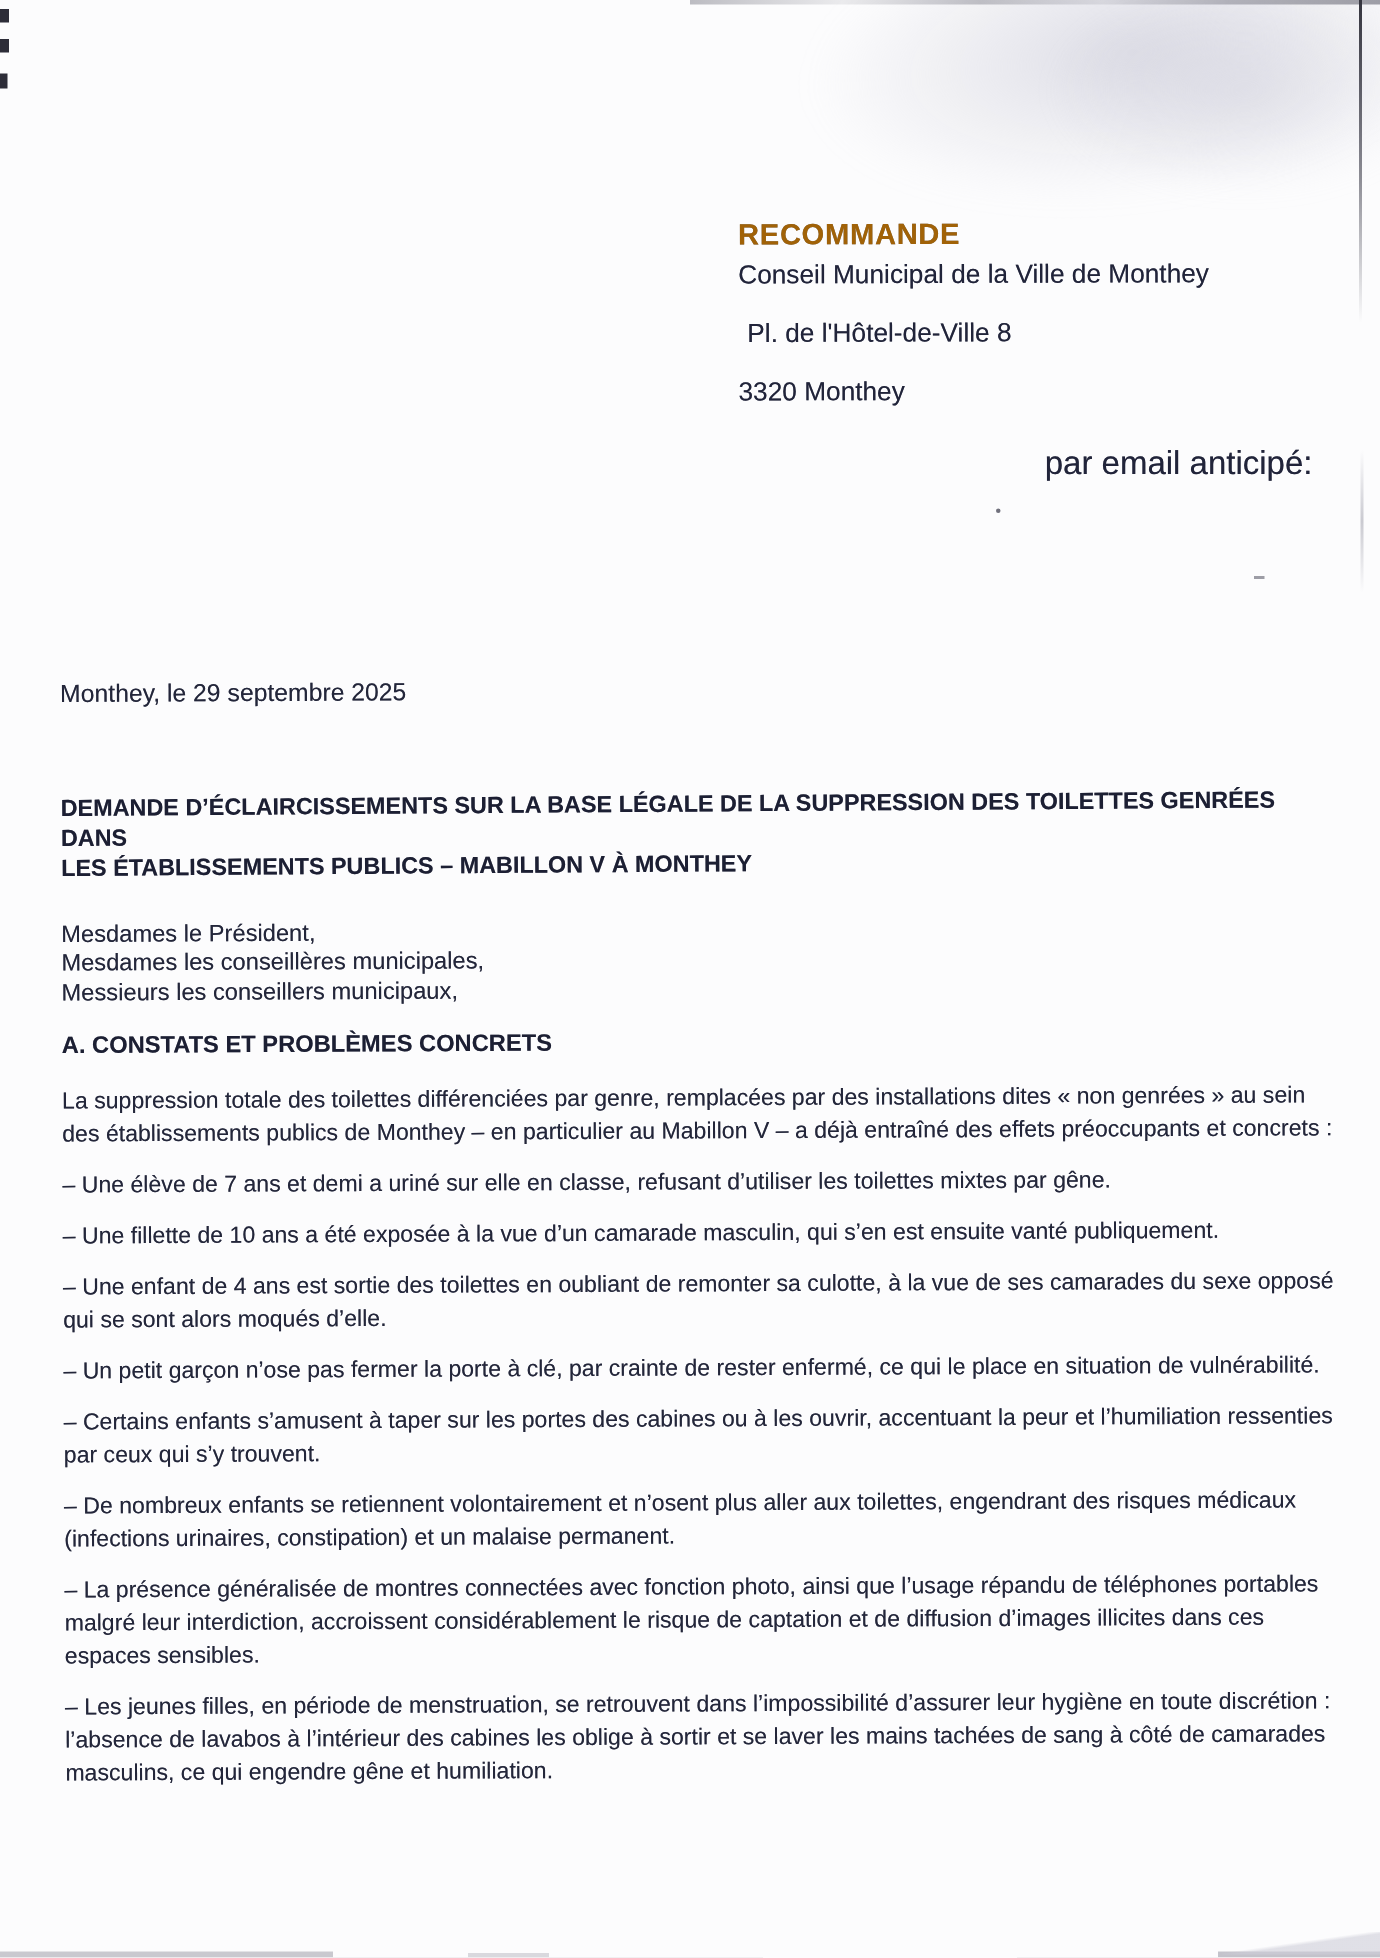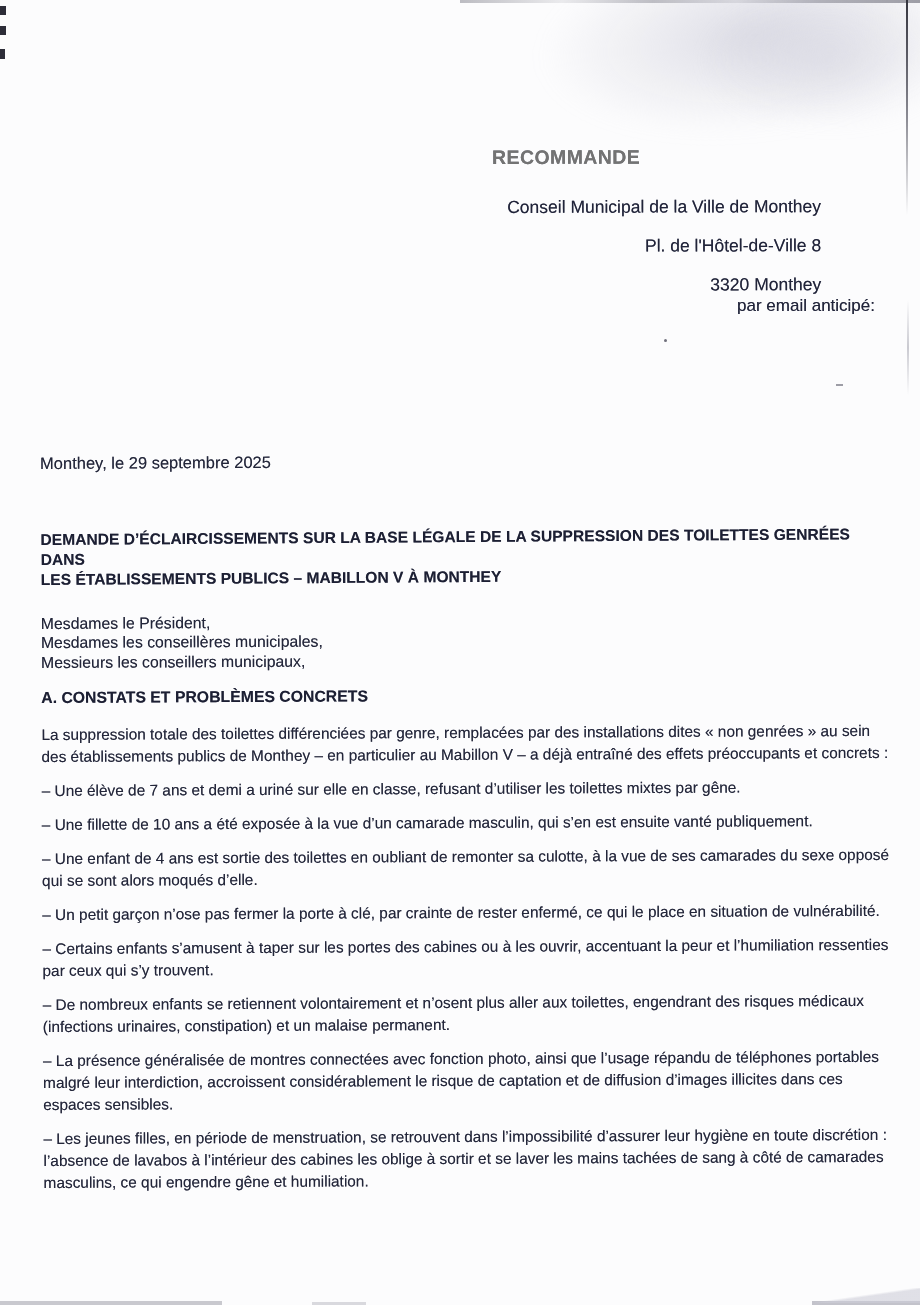--- a/index.html
+++ b/index.html
@@ -66,7 +66,7 @@
   }
   .recommande {
     font-size: 19.5px; font-weight: 600; letter-spacing: 0.4px;
-    color: #737373; margin: 0 0 28px 0;
+    color: #a16207; margin: 0 0 4px 0;
   }
   .addr-line { font-size: 17.5px; margin: 0 0 18px 15px; color: #21243a; text-align: right; }
   .addr-indent { padding-left: 6px; }

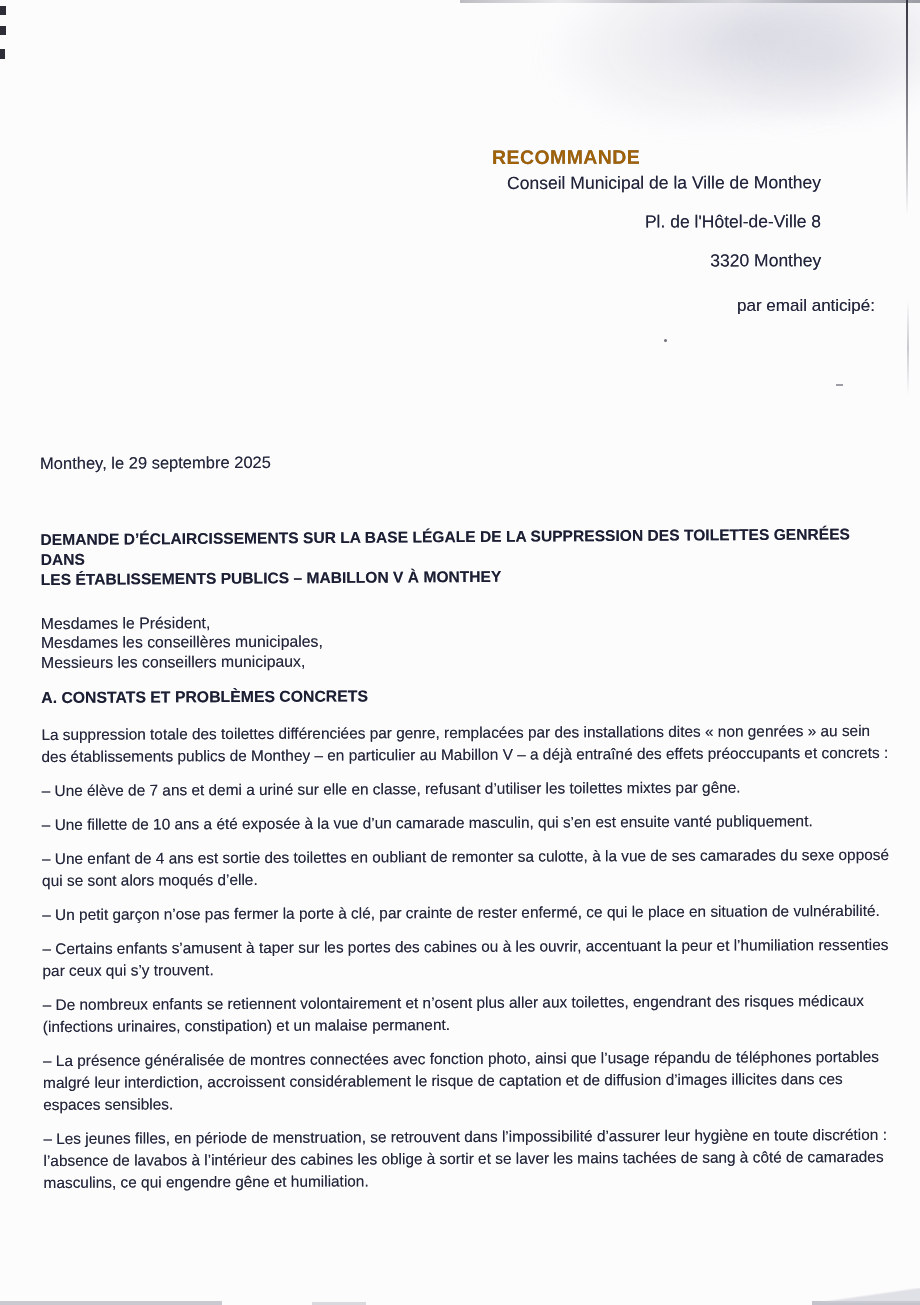--- a/index.html
+++ b/index.html
@@ -68,7 +68,7 @@
     font-size: 19.5px; font-weight: 600; letter-spacing: 0.4px;
     color: #a16207; margin: 0 0 4px 0;
   }
-  .addr-line { font-size: 17.5px; margin: 0 0 18px 15px; color: #21243a; text-align: right; }
+  .addr-line { font-size: 17.5px; margin: 0 0 18px 0; color: #21243a; }
   .addr-indent { padding-left: 6px; }
   .delivery {
     position: absolute; top: 296px; right: 45px;

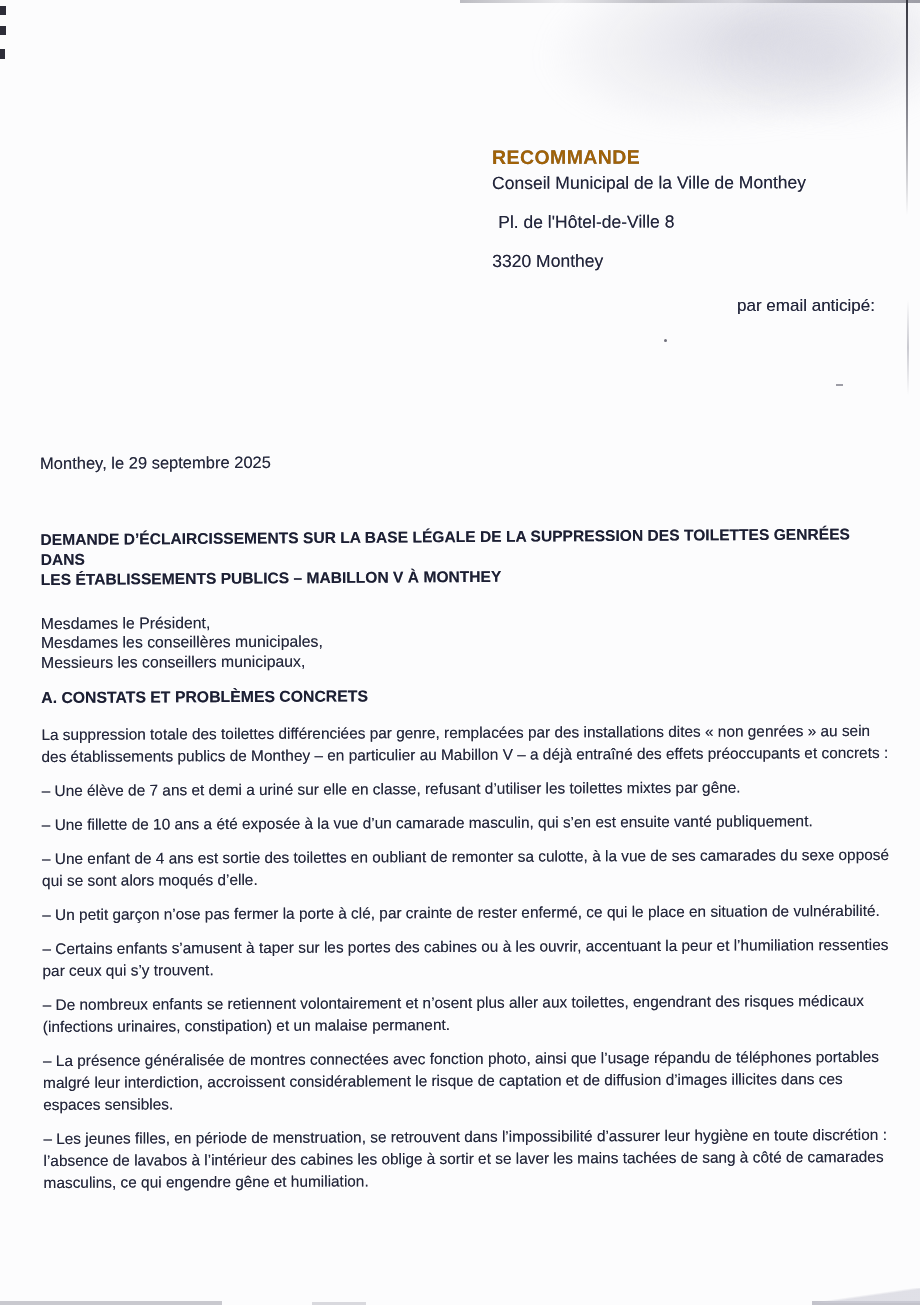--- a/index.html
+++ b/index.html
@@ -72,7 +72,7 @@
   .addr-indent { padding-left: 6px; }
   .delivery {
     position: absolute; top: 296px; right: 45px;
-    font-size: 17px; color: #21243a;
+    font-size: 22px; color: #21243a;
     text-shadow: 0 0 0.4px rgba(35,38,58,0.6);
   }
   .letter-body {

